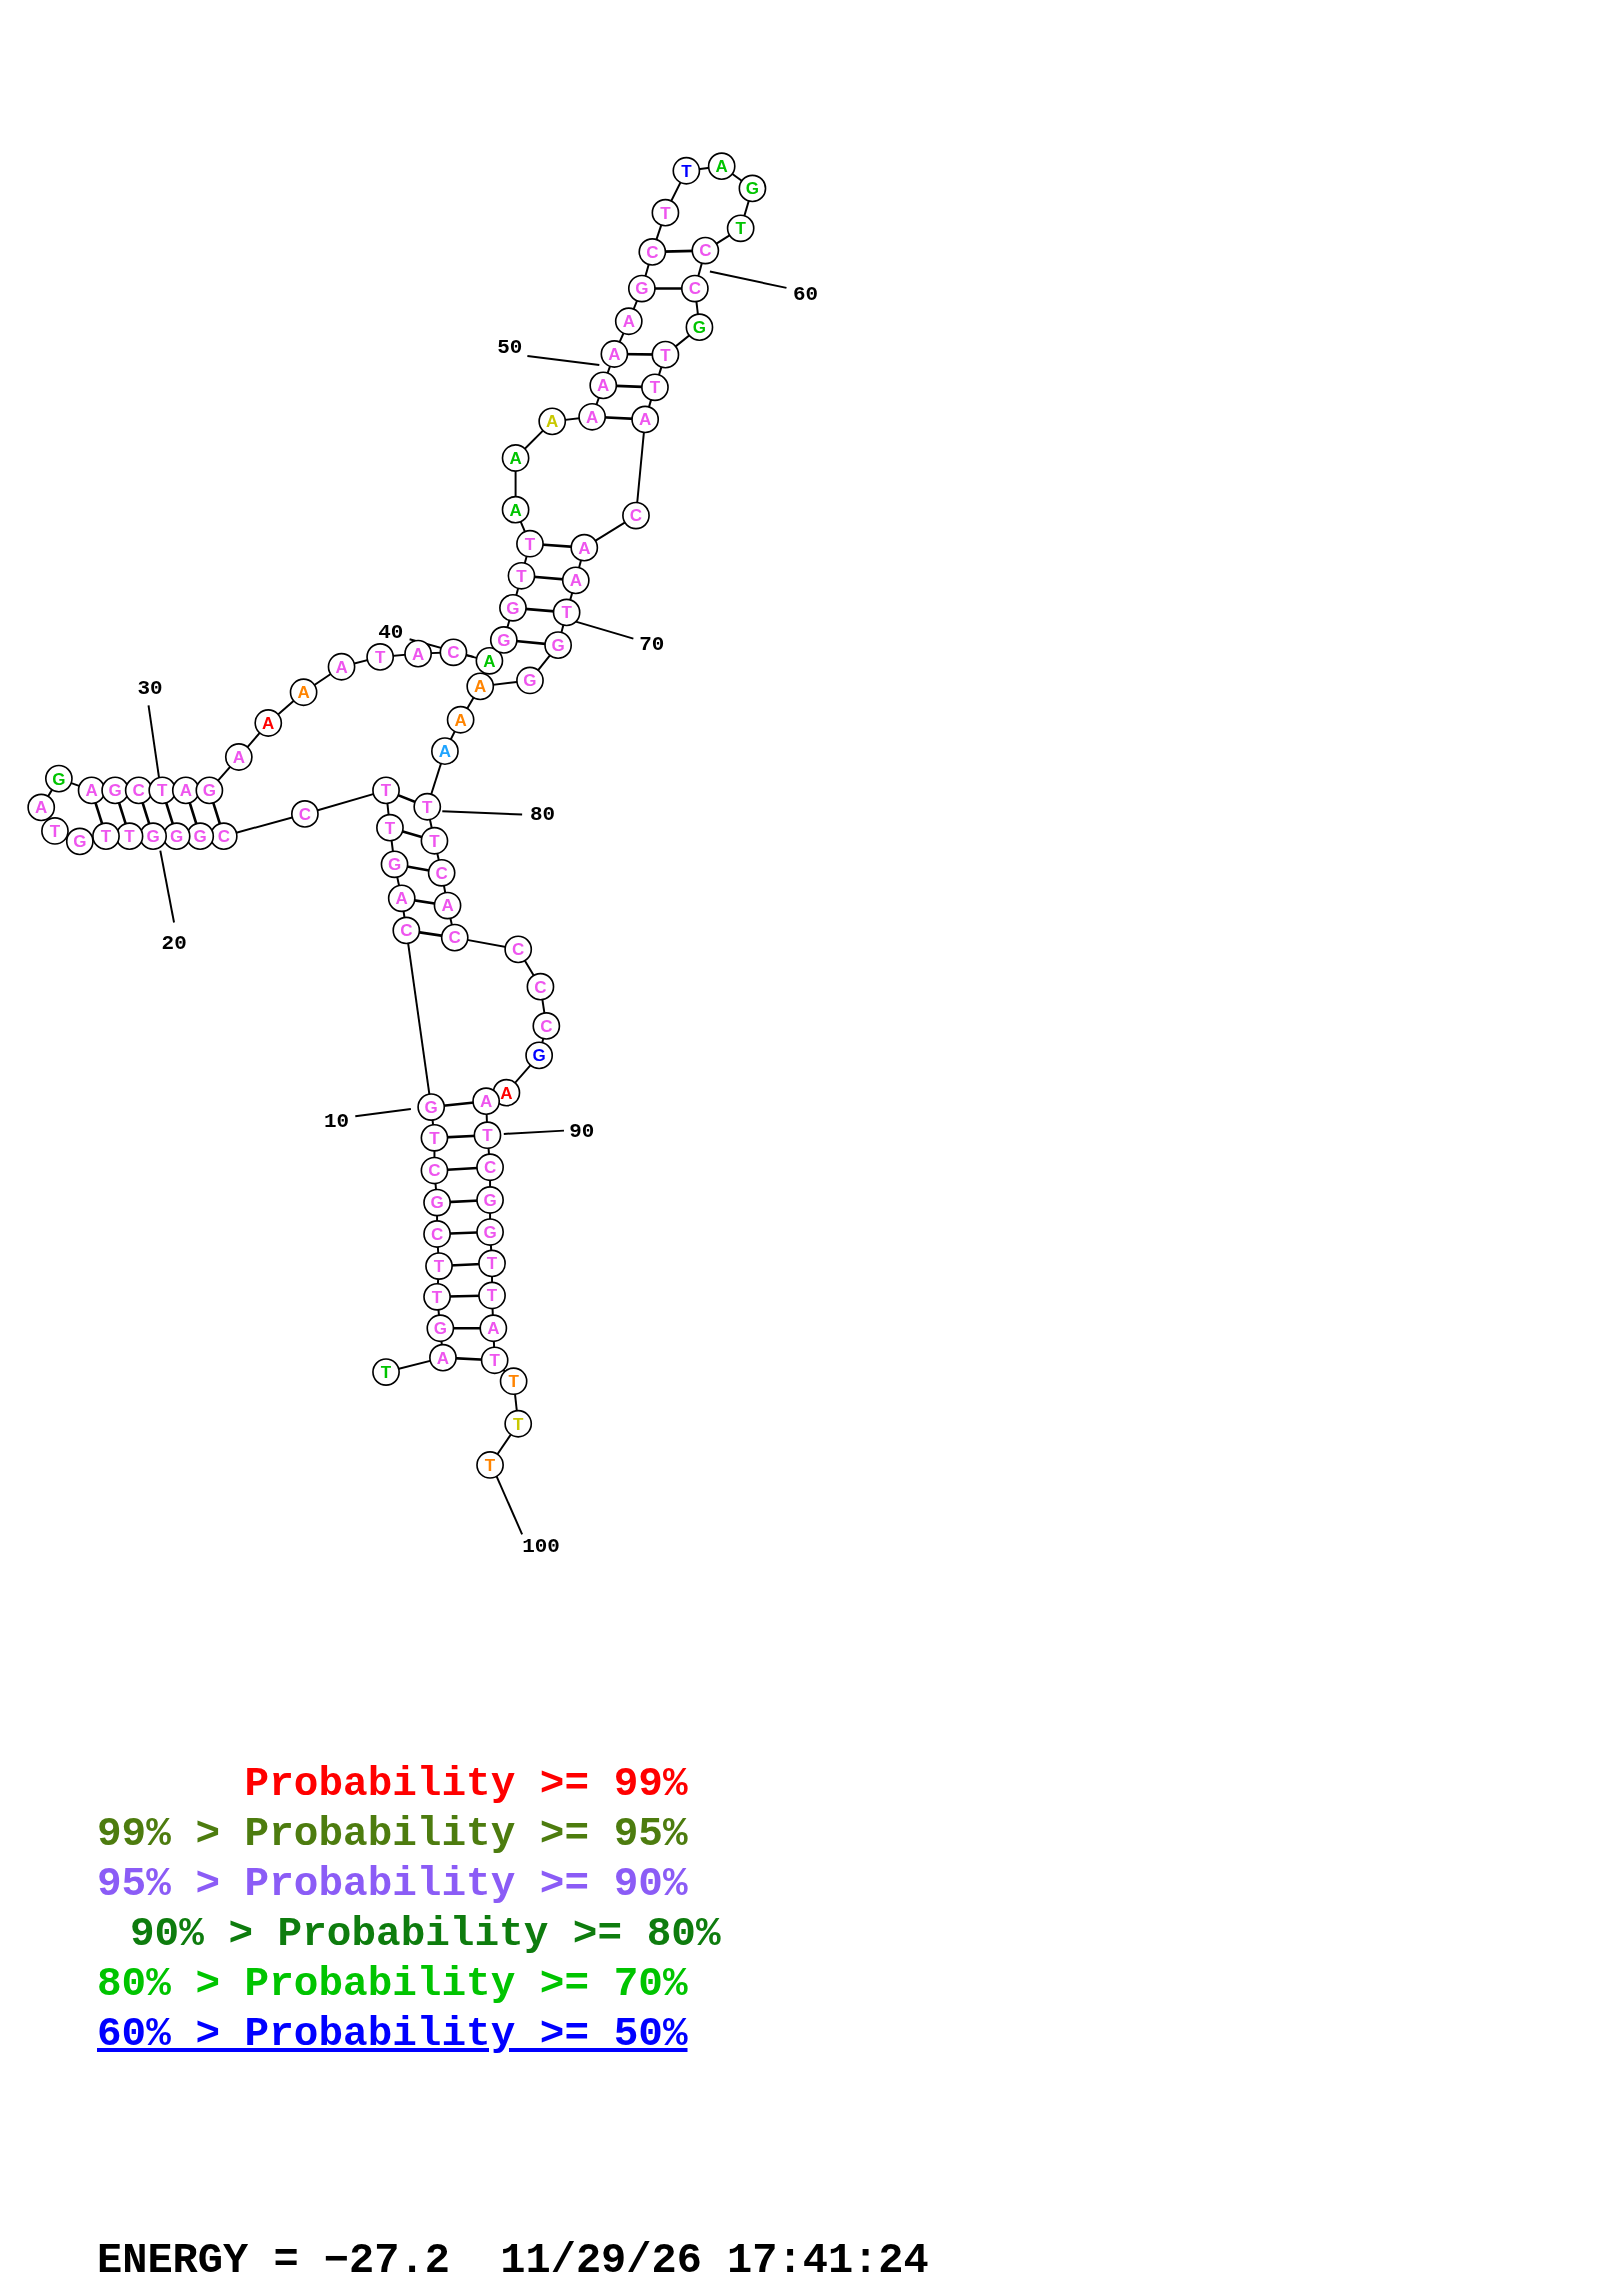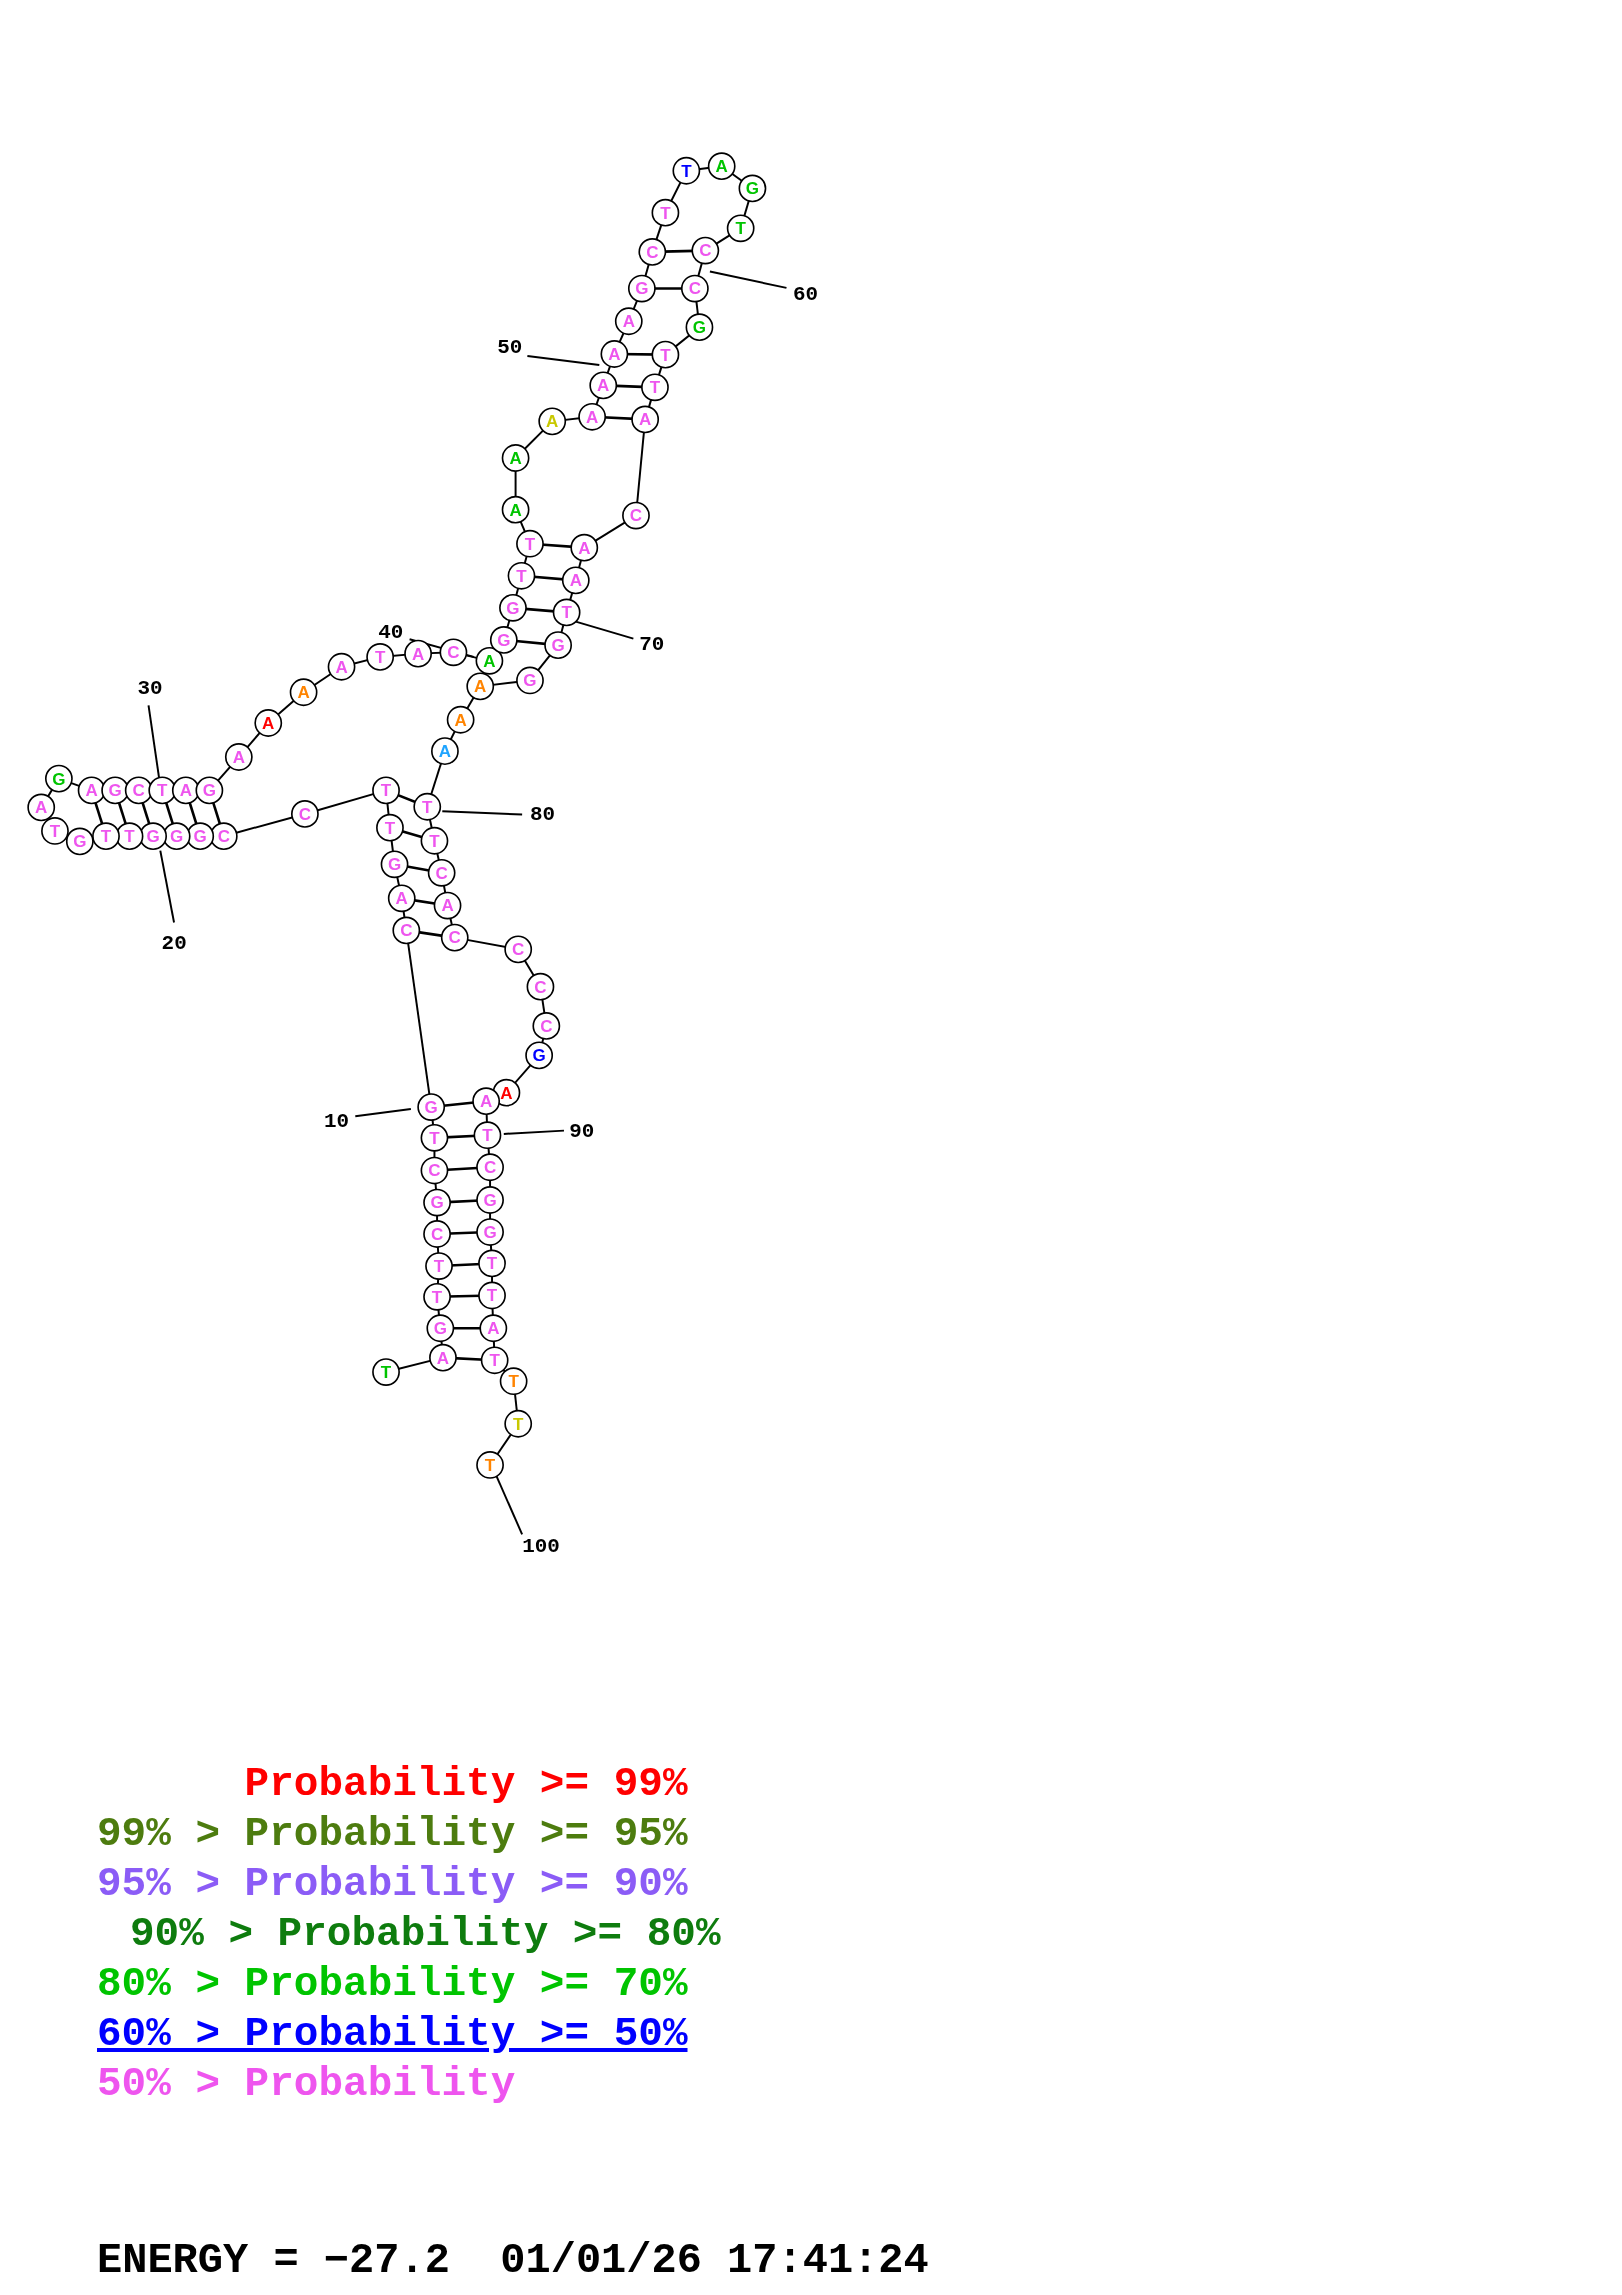--- a/index.html
+++ b/index.html
@@ -562,7 +562,6 @@
       <div class="legend-line" style="color: rgb(14, 124, 14); margin-left: 33px;">90% &gt; Probability &gt;= 80%</div>
       <div class="legend-line" style="color: rgb(0, 196, 0);">80% &gt; Probability &gt;= 70%</div>
       <div class="legend-line" style="color: rgb(0, 0, 255); text-decoration: underline;">60% &gt; Probability &gt;= 50%</div>
-      <div class="legend-line" style="color: rgb(238, 85, 238);">50% &gt; Probability</div>
     </div>
 
   <div id="energy">ENERGY = −27.2  01/01/26 17:41:24</div>

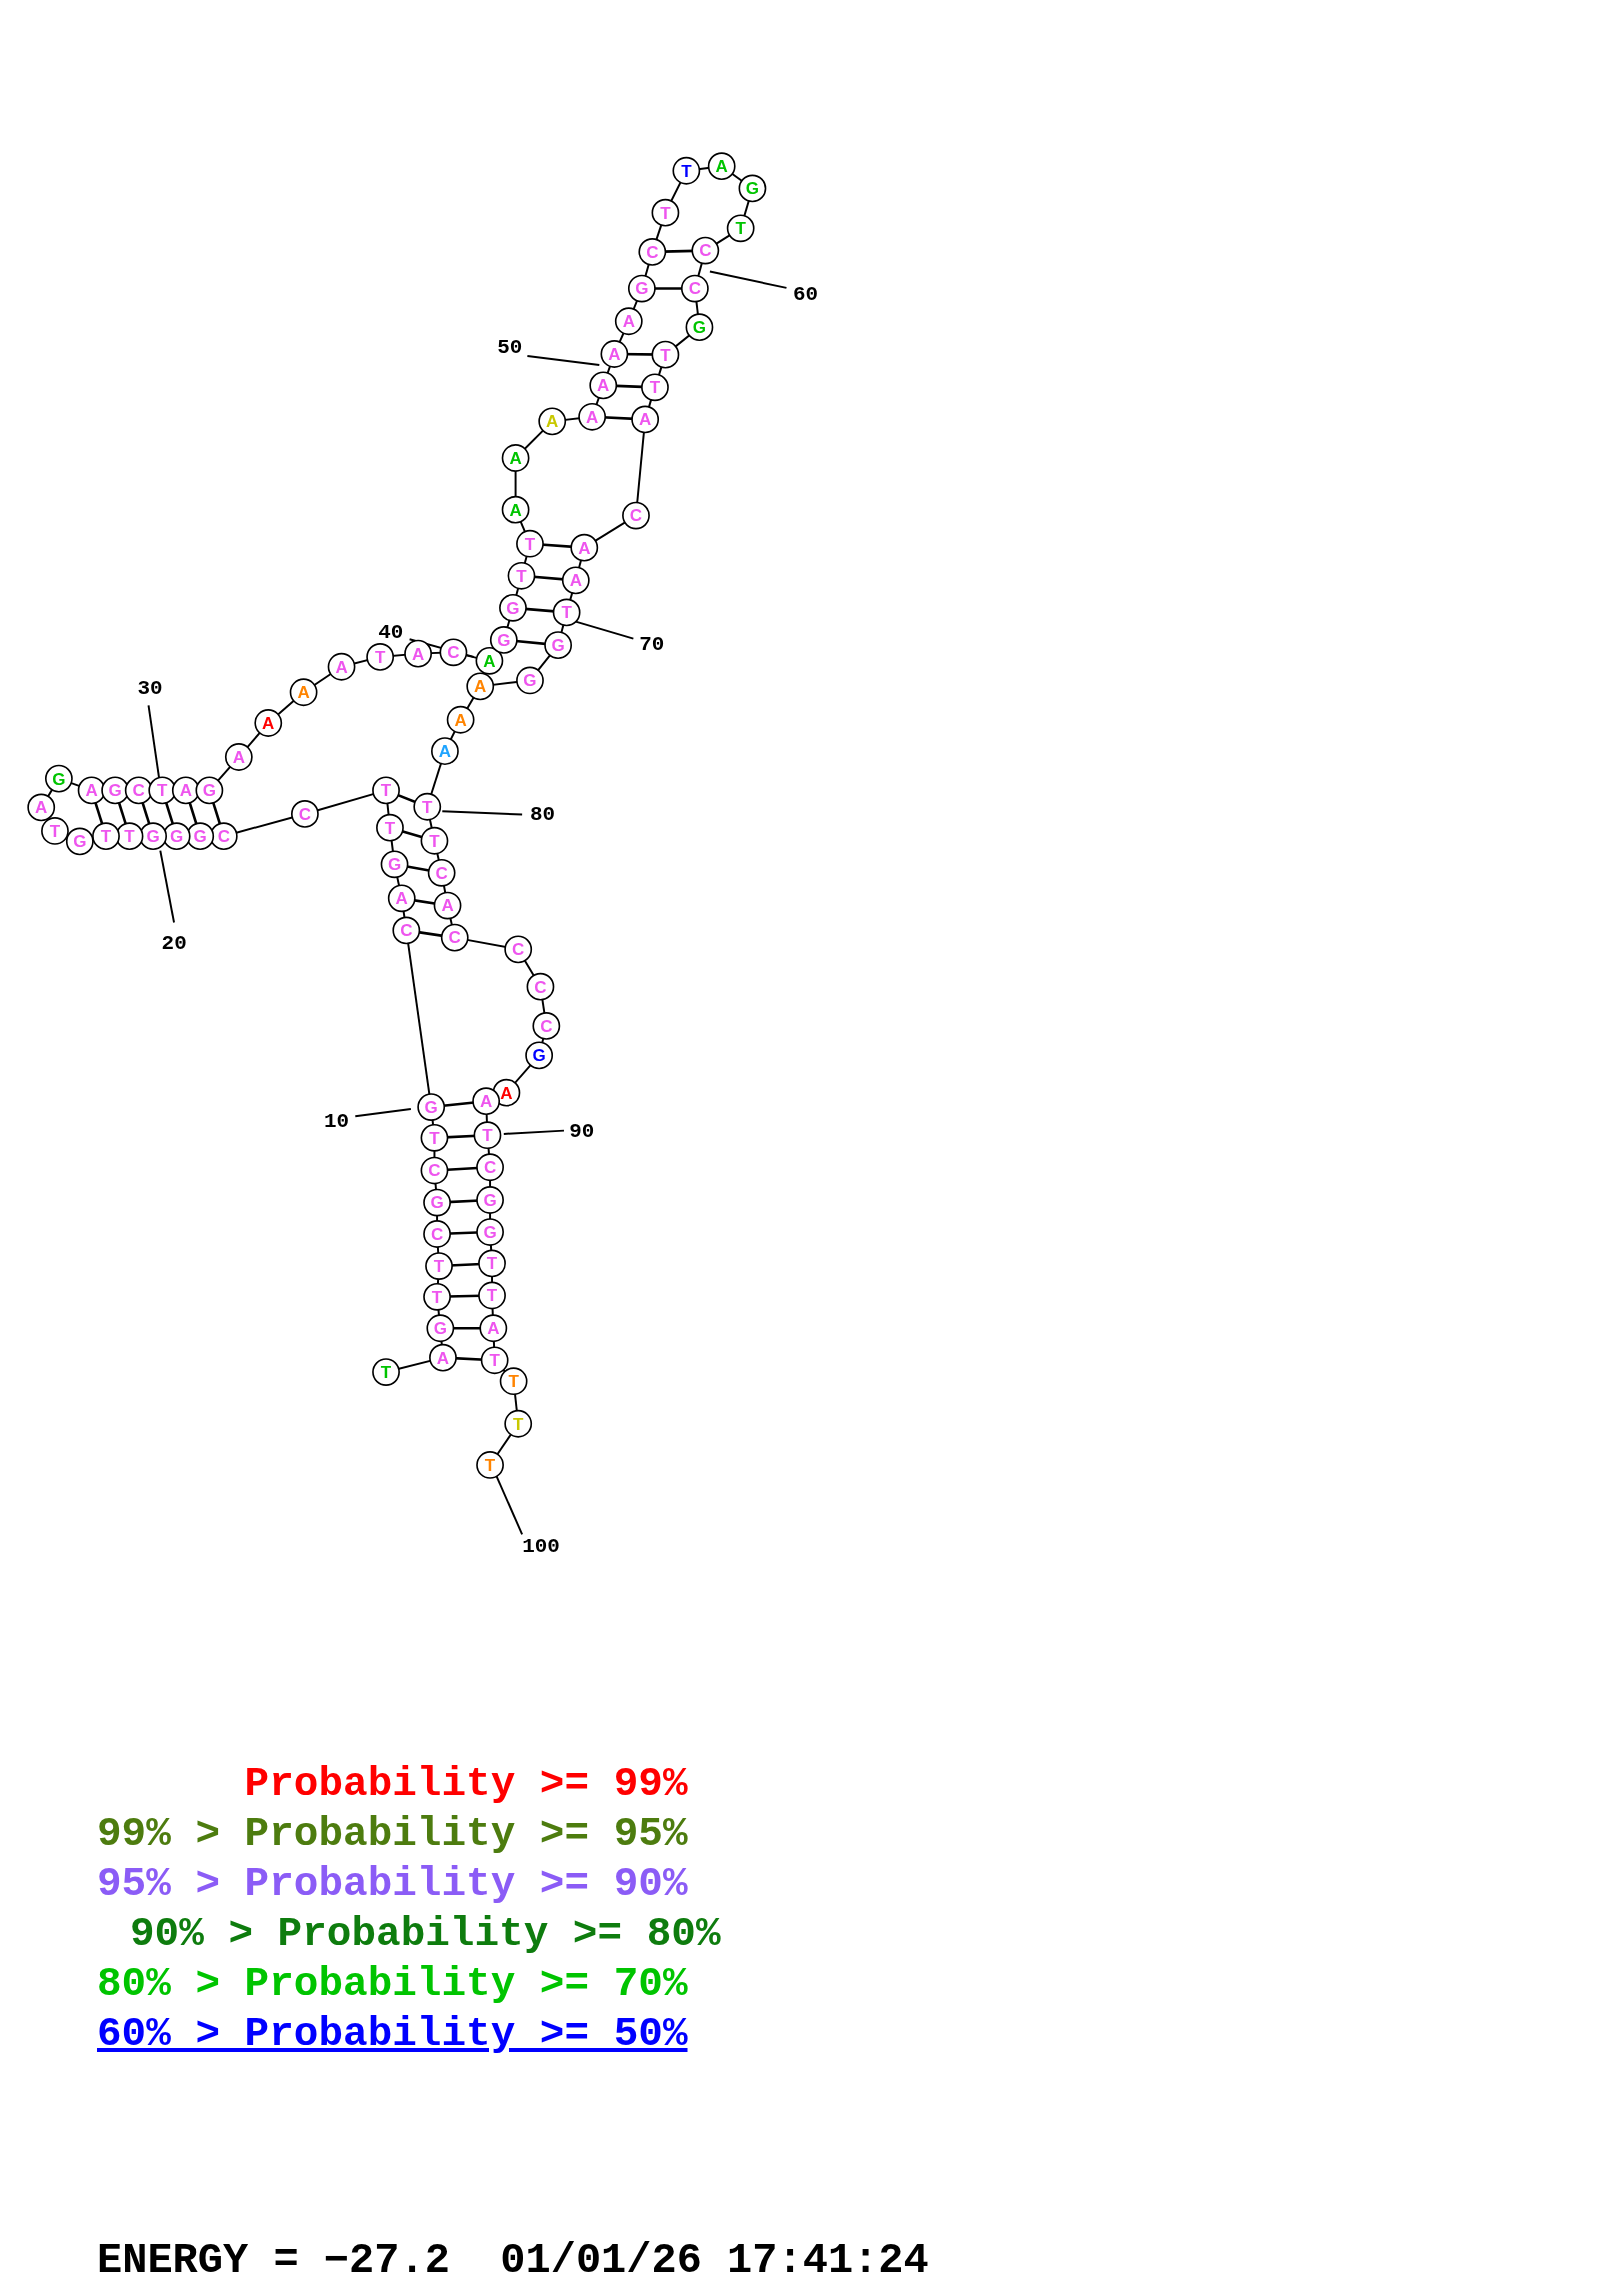--- a/index.html
+++ b/index.html
@@ -564,7 +564,7 @@
       <div class="legend-line" style="color: rgb(0, 0, 255); text-decoration: underline;">60% &gt; Probability &gt;= 50%</div>
     </div>
 
-  <div id="energy">ENERGY = −27.2  01/01/26 17:41:24</div>
+  <div id="energy">ENERGY = −27.2  11/29/26 17:41:24</div>
 
 </div>
 

